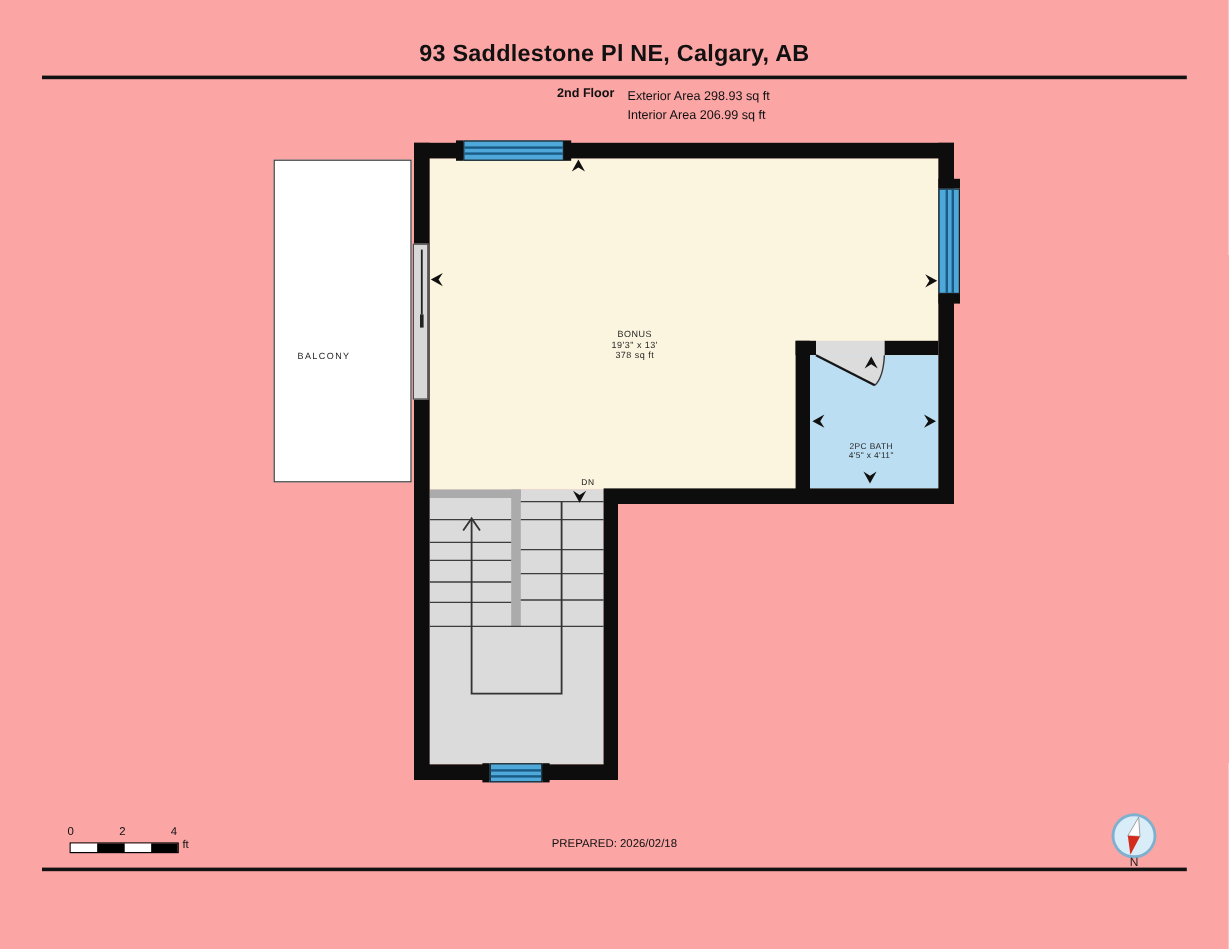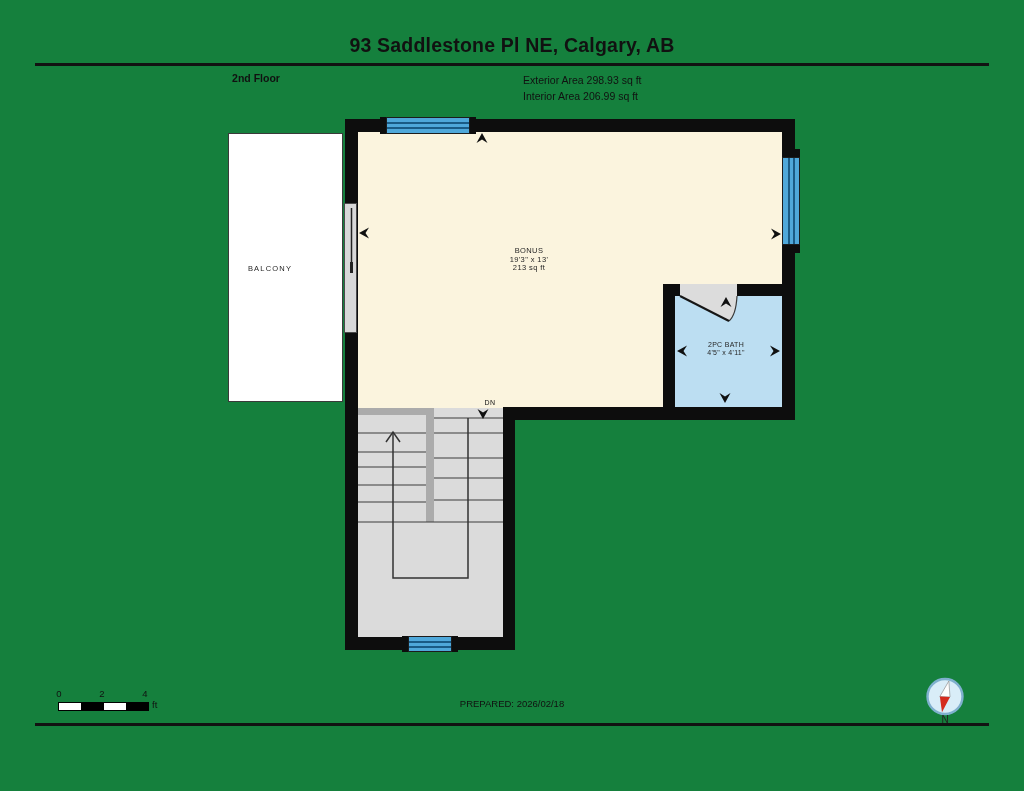--- a/index.html
+++ b/index.html
@@ -3,7 +3,7 @@
 <meta charset="utf-8">
 <style>
   html,body{margin:0;padding:0;background:#fff;}
-  .page{position:relative;width:1024px;height:791px;background:#15803d;overflow:hidden;
+  .page{position:relative;width:1024px;height:791px;background:#fca5a5;overflow:hidden;
         font-family:"Liberation Sans","DejaVu Sans",sans-serif;color:#111;}
   .abs{position:absolute;}
 

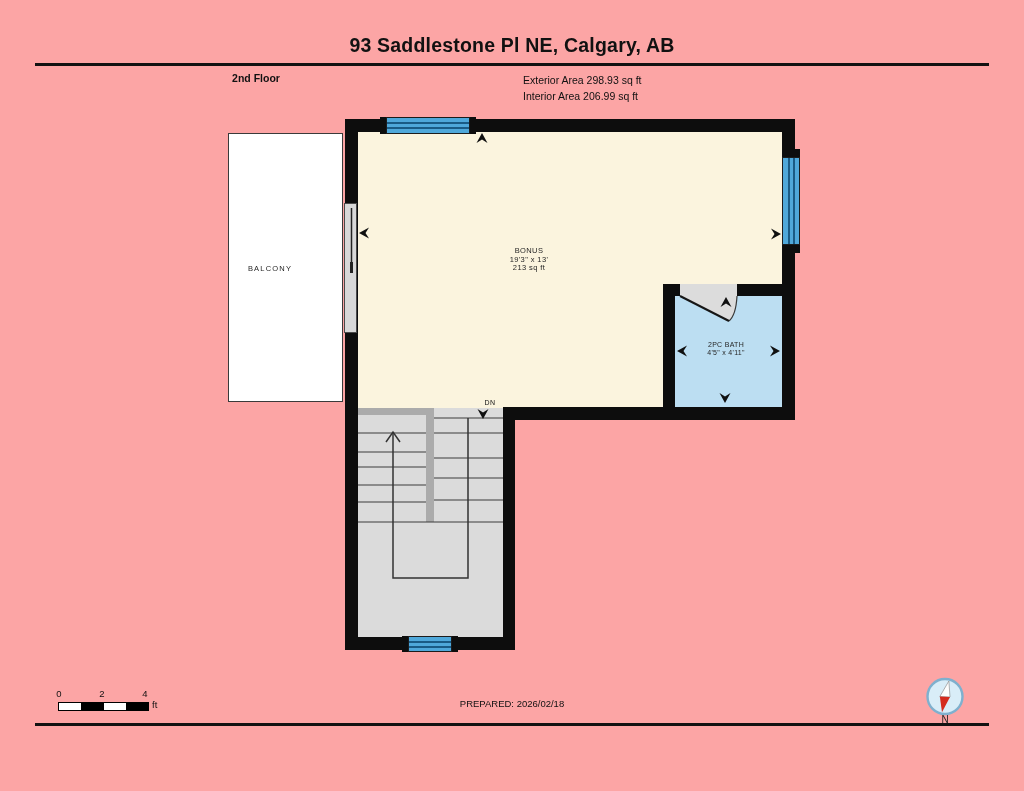--- a/index.html
+++ b/index.html
@@ -12,7 +12,7 @@
   .rule{height:2.5px;background:#121212;}
   .rule-top{left:35px;top:63px;width:954px;}
   .rule-bottom{left:35px;top:723px;width:954px;}
-  .floor-label{left:0;top:72px;width:512px;text-align:center;font-size:10.5px;font-weight:bold;}
+  .floor-label{left:0;top:72px;width:512px;text-align:right;font-size:10.5px;font-weight:bold;}
   .area-lines{left:523px;top:72px;font-size:10.5px;line-height:16px;}
 
   

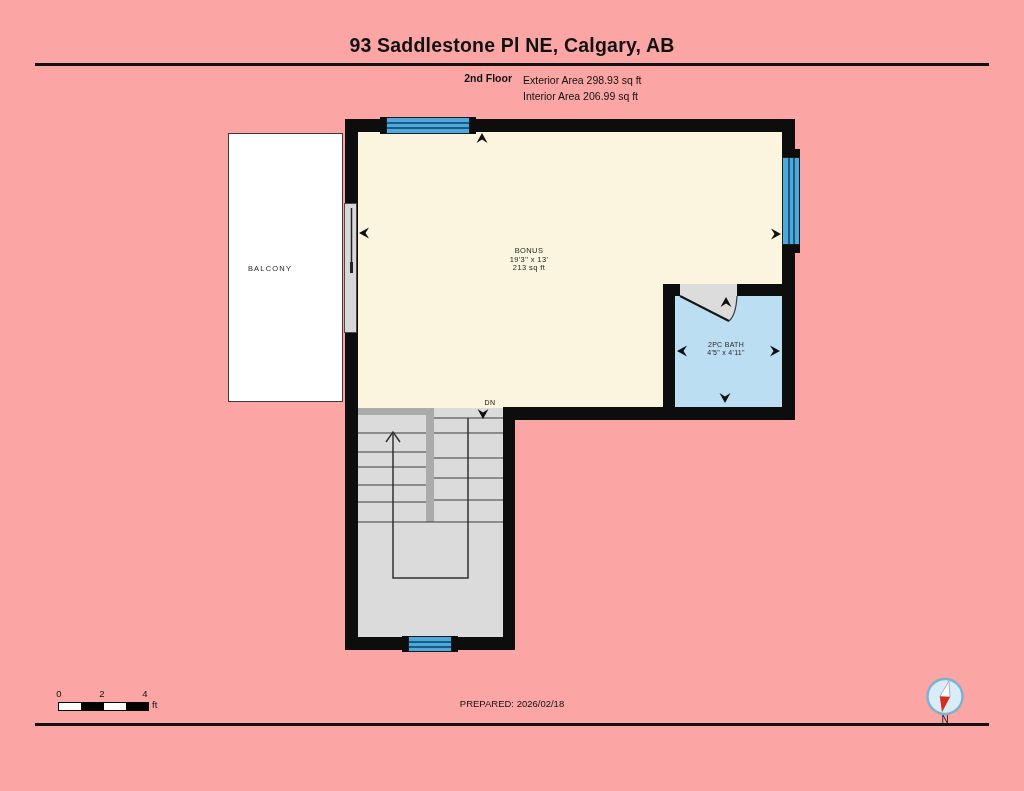--- a/index.html
+++ b/index.html
@@ -55,7 +55,7 @@
   .stripe-v{position:absolute;top:0;height:100%;width:1.6px;background:var(--window-stripe,#1A5B85);}
 
   
-  .room-label{text-align:center;color:#262626;}
+  .room-label{text-align:center;color:#262626;margin-top:28px;}
   .bonus-label{left:459px;top:247px;width:140px;font-size:7.5px;line-height:8.6px;letter-spacing:.4px;}
   .bath-label{left:666px;top:341px;width:120px;font-size:7px;line-height:8.2px;letter-spacing:.3px;}
   .balcony-label{left:210px;top:264px;width:120px;font-size:7.5px;letter-spacing:1.2px;}

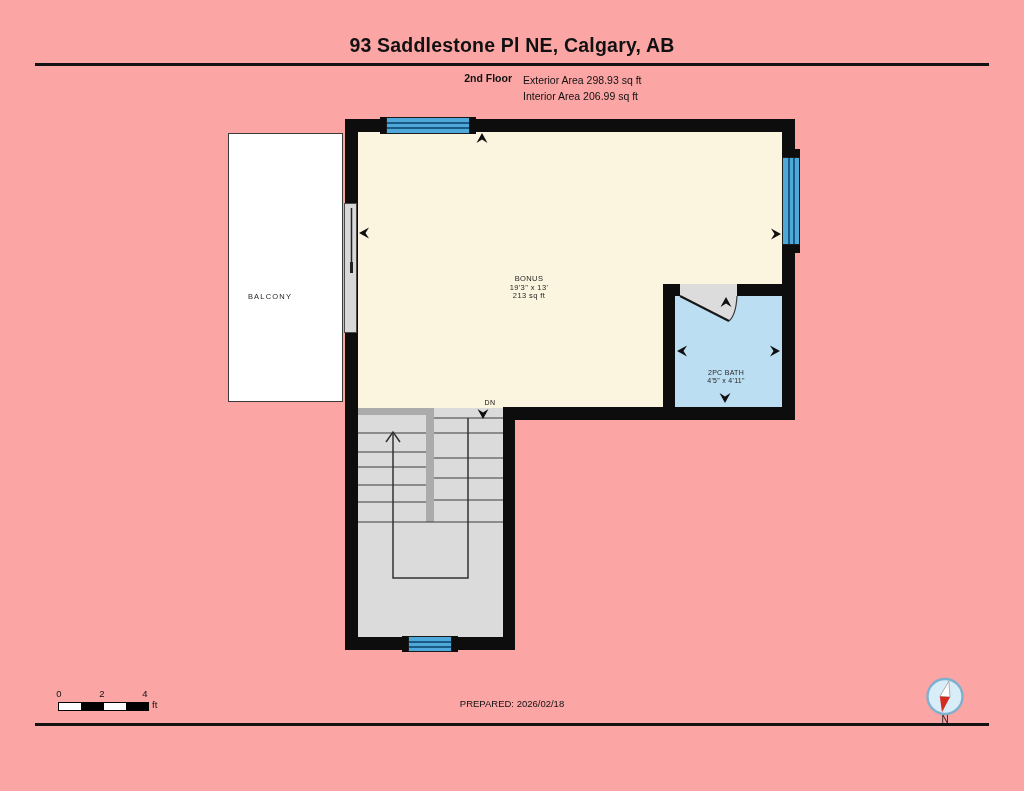--- a/index.html
+++ b/index.html
@@ -182,7 +182,7 @@
   <div class="abs room-label bonus-label">
     <div>BONUS</div>
     <div>19'3" x 13'</div>
-    <div>213 sq ft</div>
+    <div>378 sq ft</div>
   </div>
   <div class="abs room-label bath-label">
     <div>2PC BATH</div>

